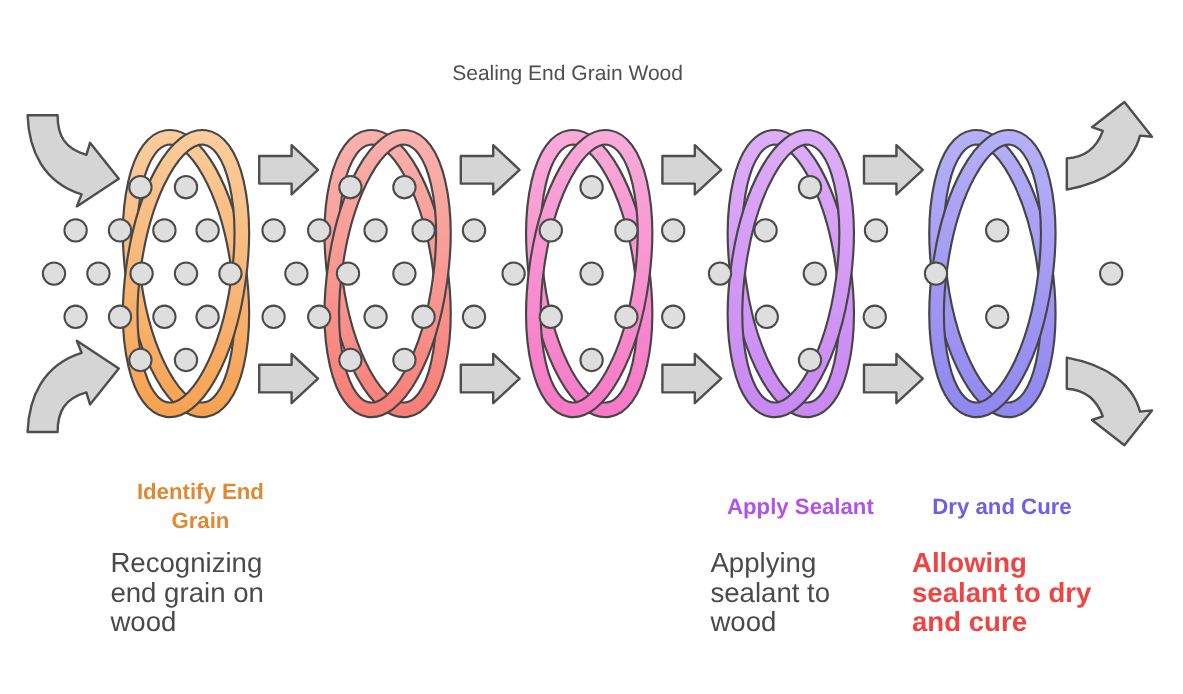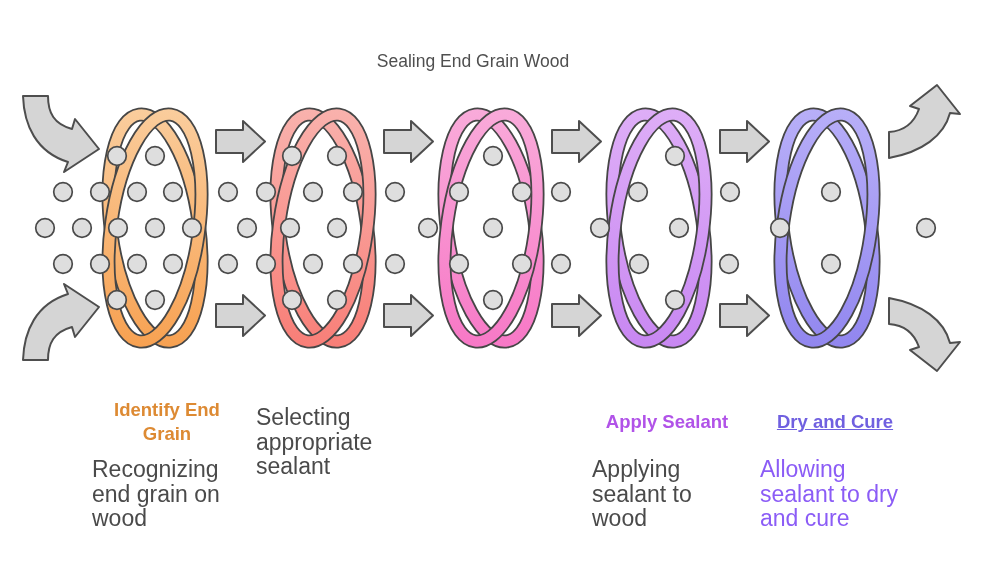--- a/index.html
+++ b/index.html
@@ -164,9 +164,6 @@
 wood</div>
   </div>
   <div class="stage-col" style="left:256px">
-    <div class="stage-desc" style="color: rgb(74, 74, 74);">Selecting
-appropriate
-sealant</div>
   </div>
   <div class="stage-col" style="left:424px">
   </div>

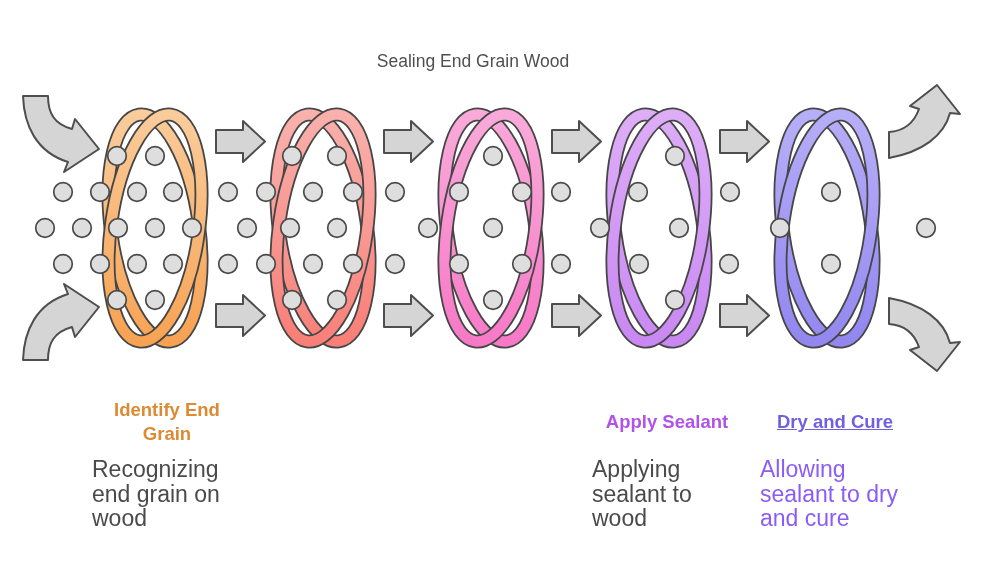--- a/index.html
+++ b/index.html
@@ -174,7 +174,7 @@
 wood</div>
   </div>
   <div class="stage-col" style="left:760px">
-    <div class="stage-label" style="color: rgb(112, 96, 224); text-decoration: underline;">Dry and Cure</div>
+    <div class="stage-label" style="color: rgb(112, 96, 224);">Dry and Cure</div>
     <div class="stage-desc" style="color: #8b5cf6;">Allowing
 sealant to dry
 and cure</div>

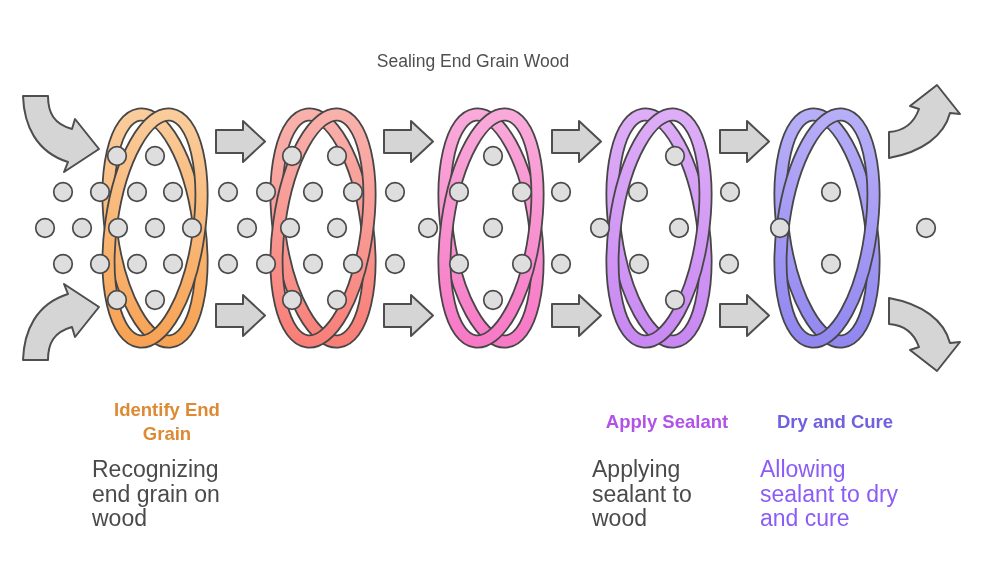--- a/index.html
+++ b/index.html
@@ -175,7 +175,7 @@
   </div>
   <div class="stage-col" style="left:760px">
     <div class="stage-label" style="color: rgb(112, 96, 224);">Dry and Cure</div>
-    <div class="stage-desc" style="color: #8b5cf6;">Allowing
+    <div class="stage-desc" style="color: #ef4444; font-weight: bold;">Allowing
 sealant to dry
 and cure</div>
   </div>

